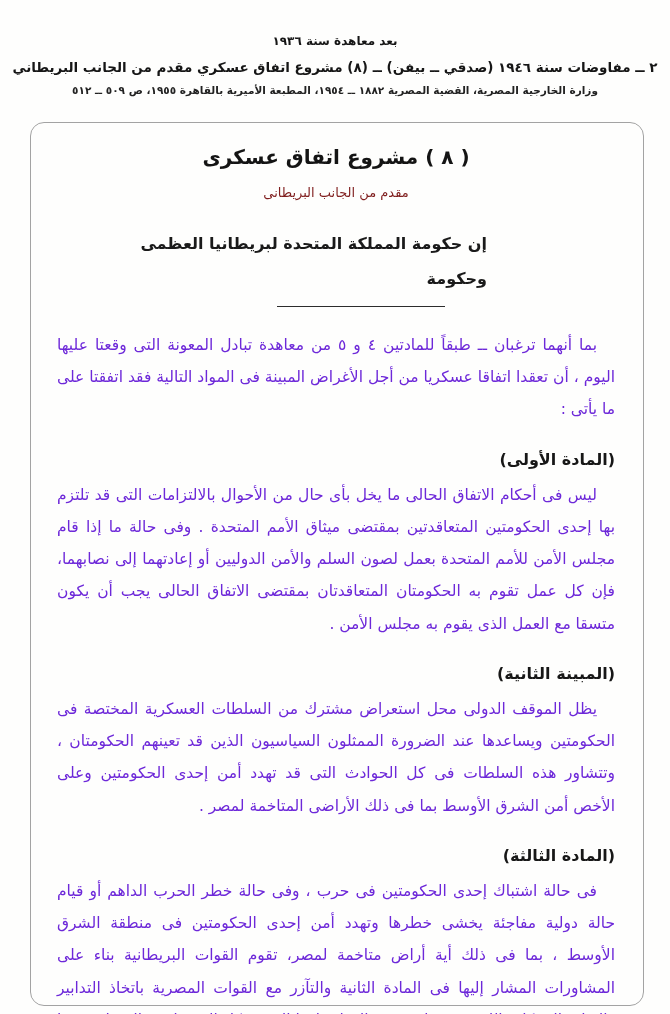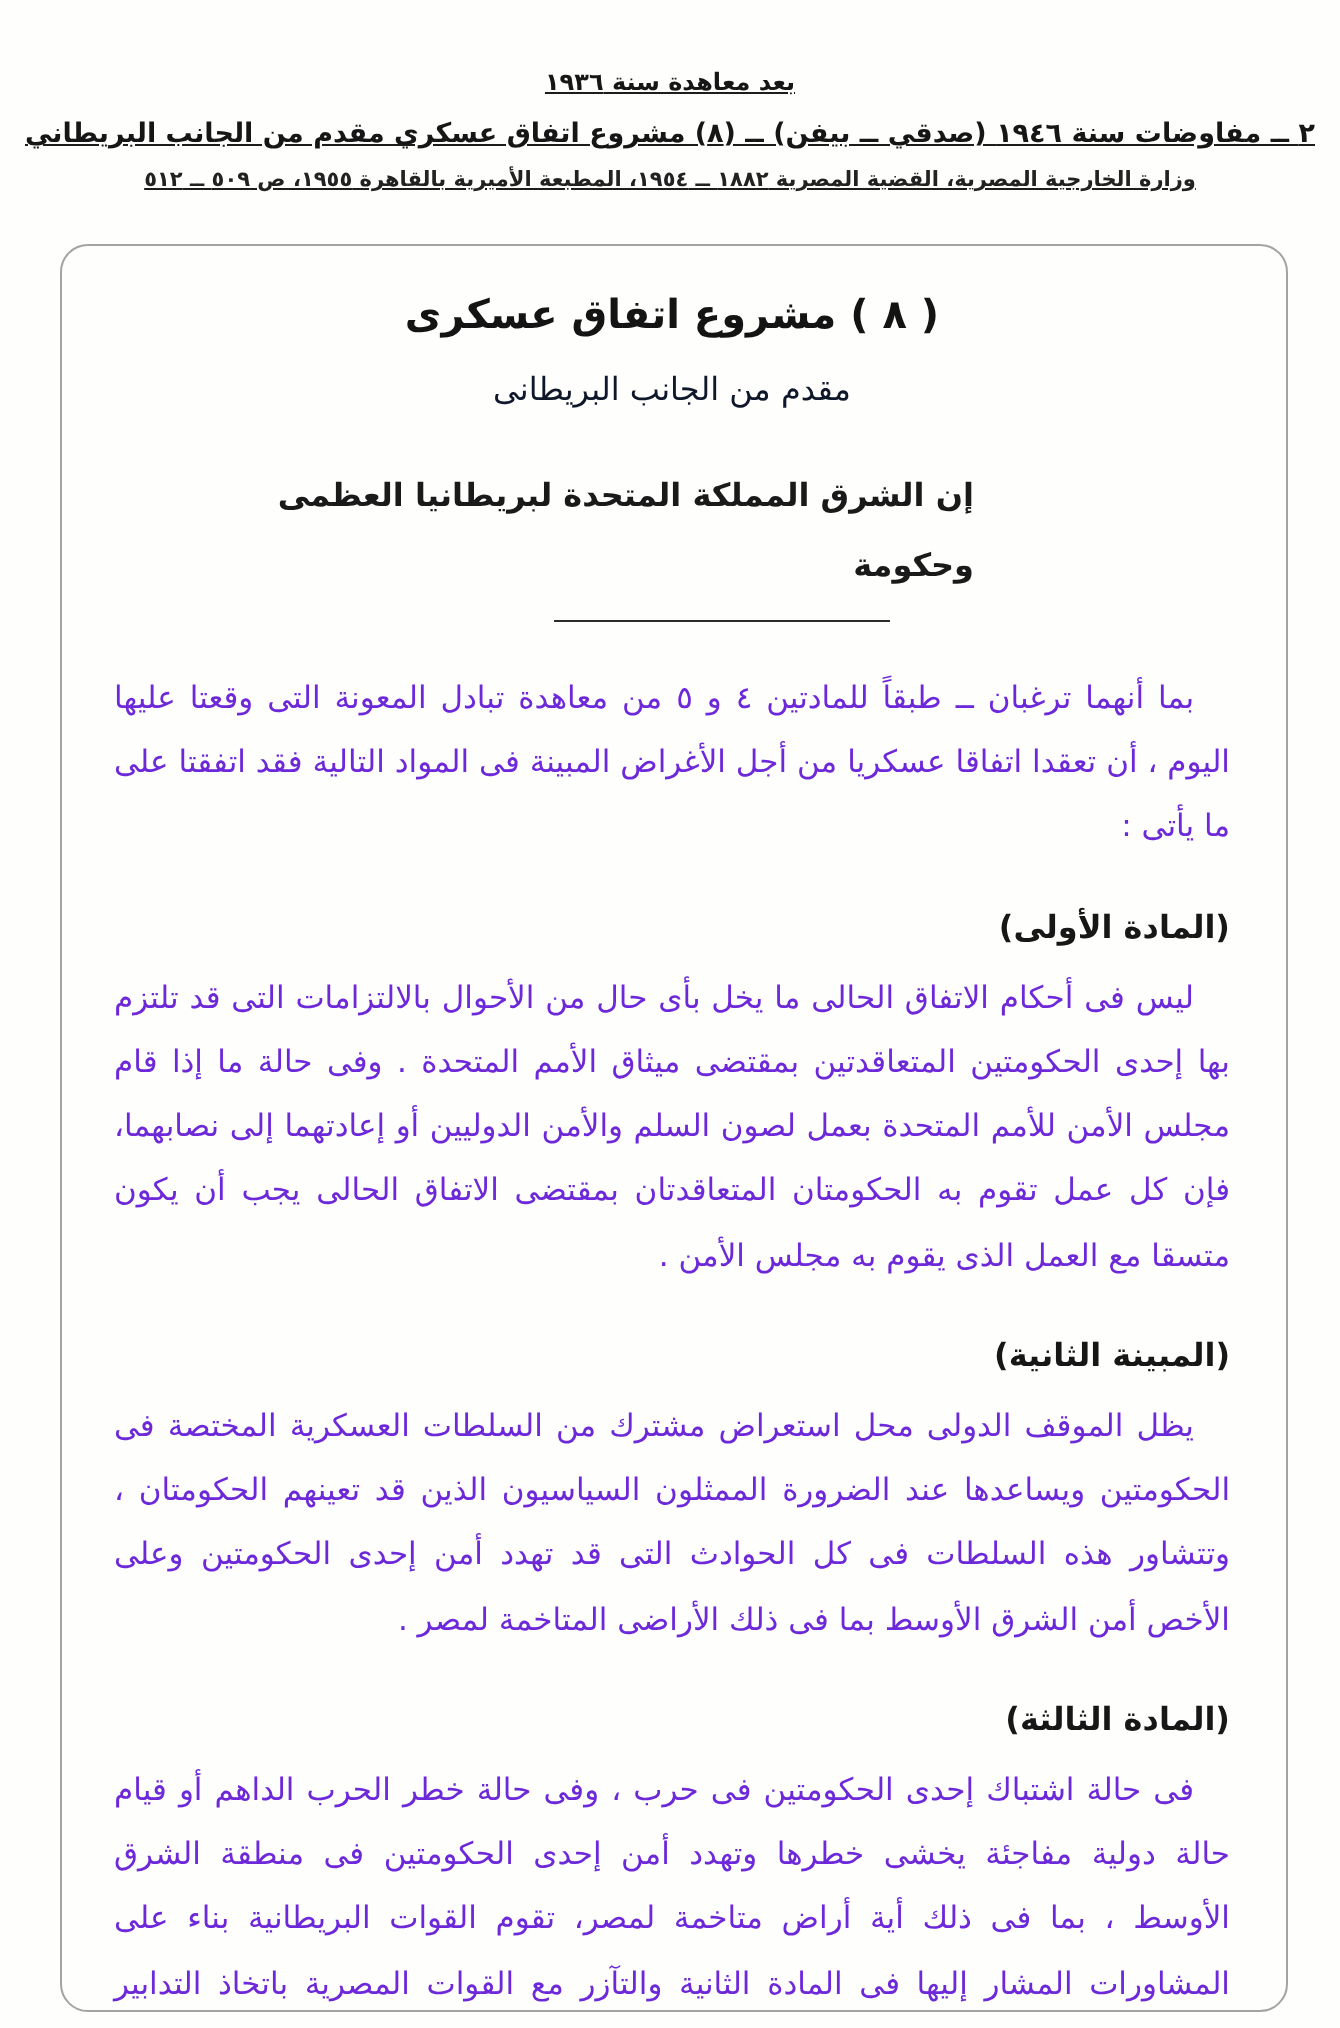--- a/index.html
+++ b/index.html
@@ -16,7 +16,6 @@
     color: #1d1d1d;
     overflow: hidden;
     direction: rtl;
-    text-decoration: underline;
   }
   .doc-header {
     text-align: center;

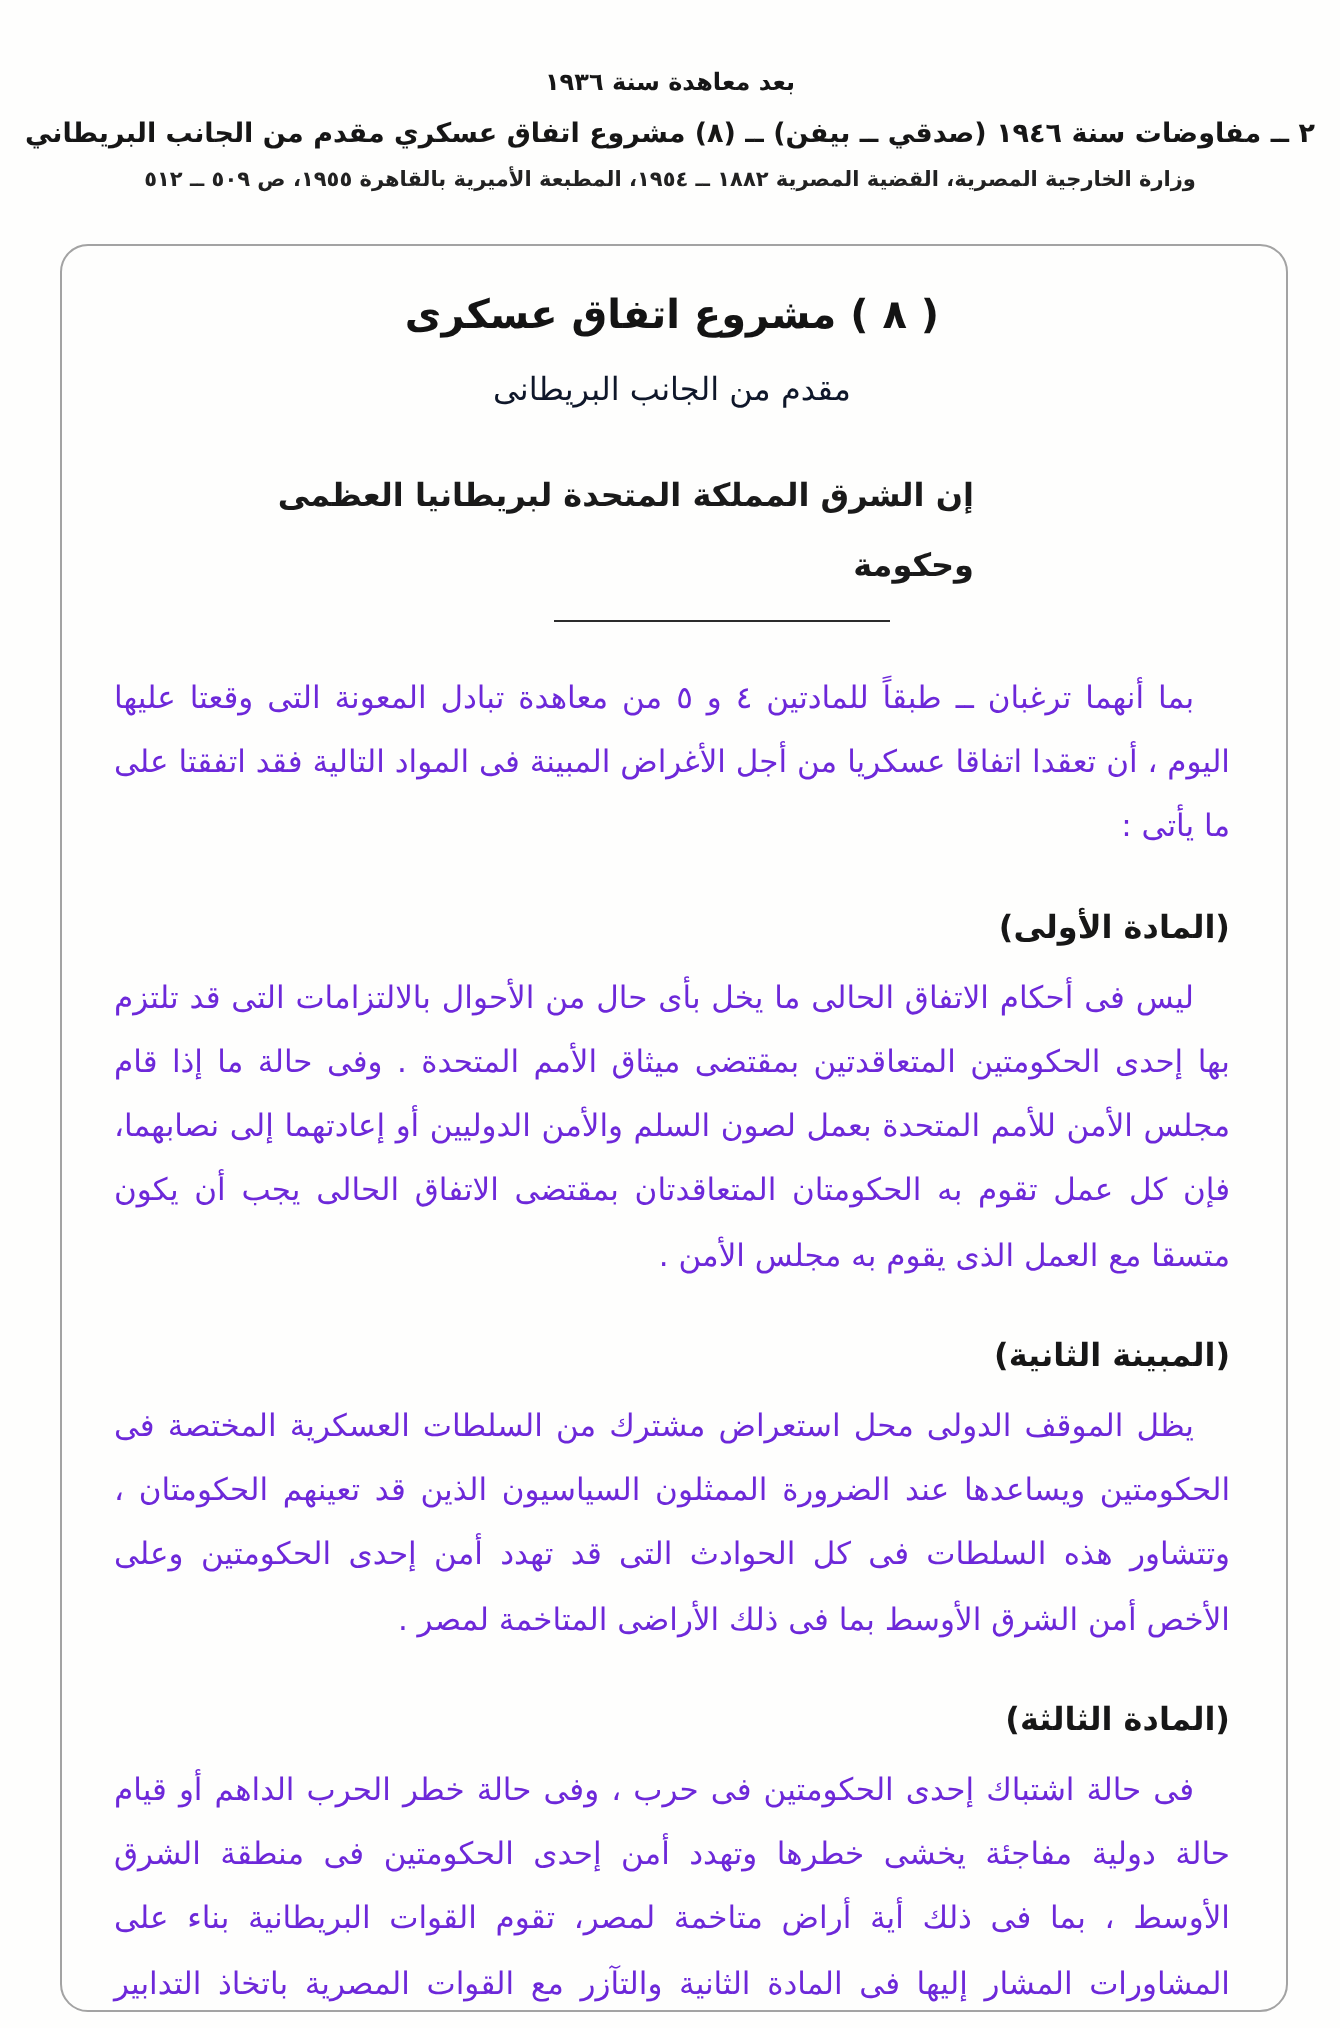--- a/index.html
+++ b/index.html
@@ -61,8 +61,8 @@
   .doc-subtitle {
     margin-top: 16px;
     text-align: center;
-    font-size: 16px;
-    color: #0f172a;
+    font-size: 13px;
+    color: #7f1d1d;
   }
   .party-block {
     margin-top: 34px;

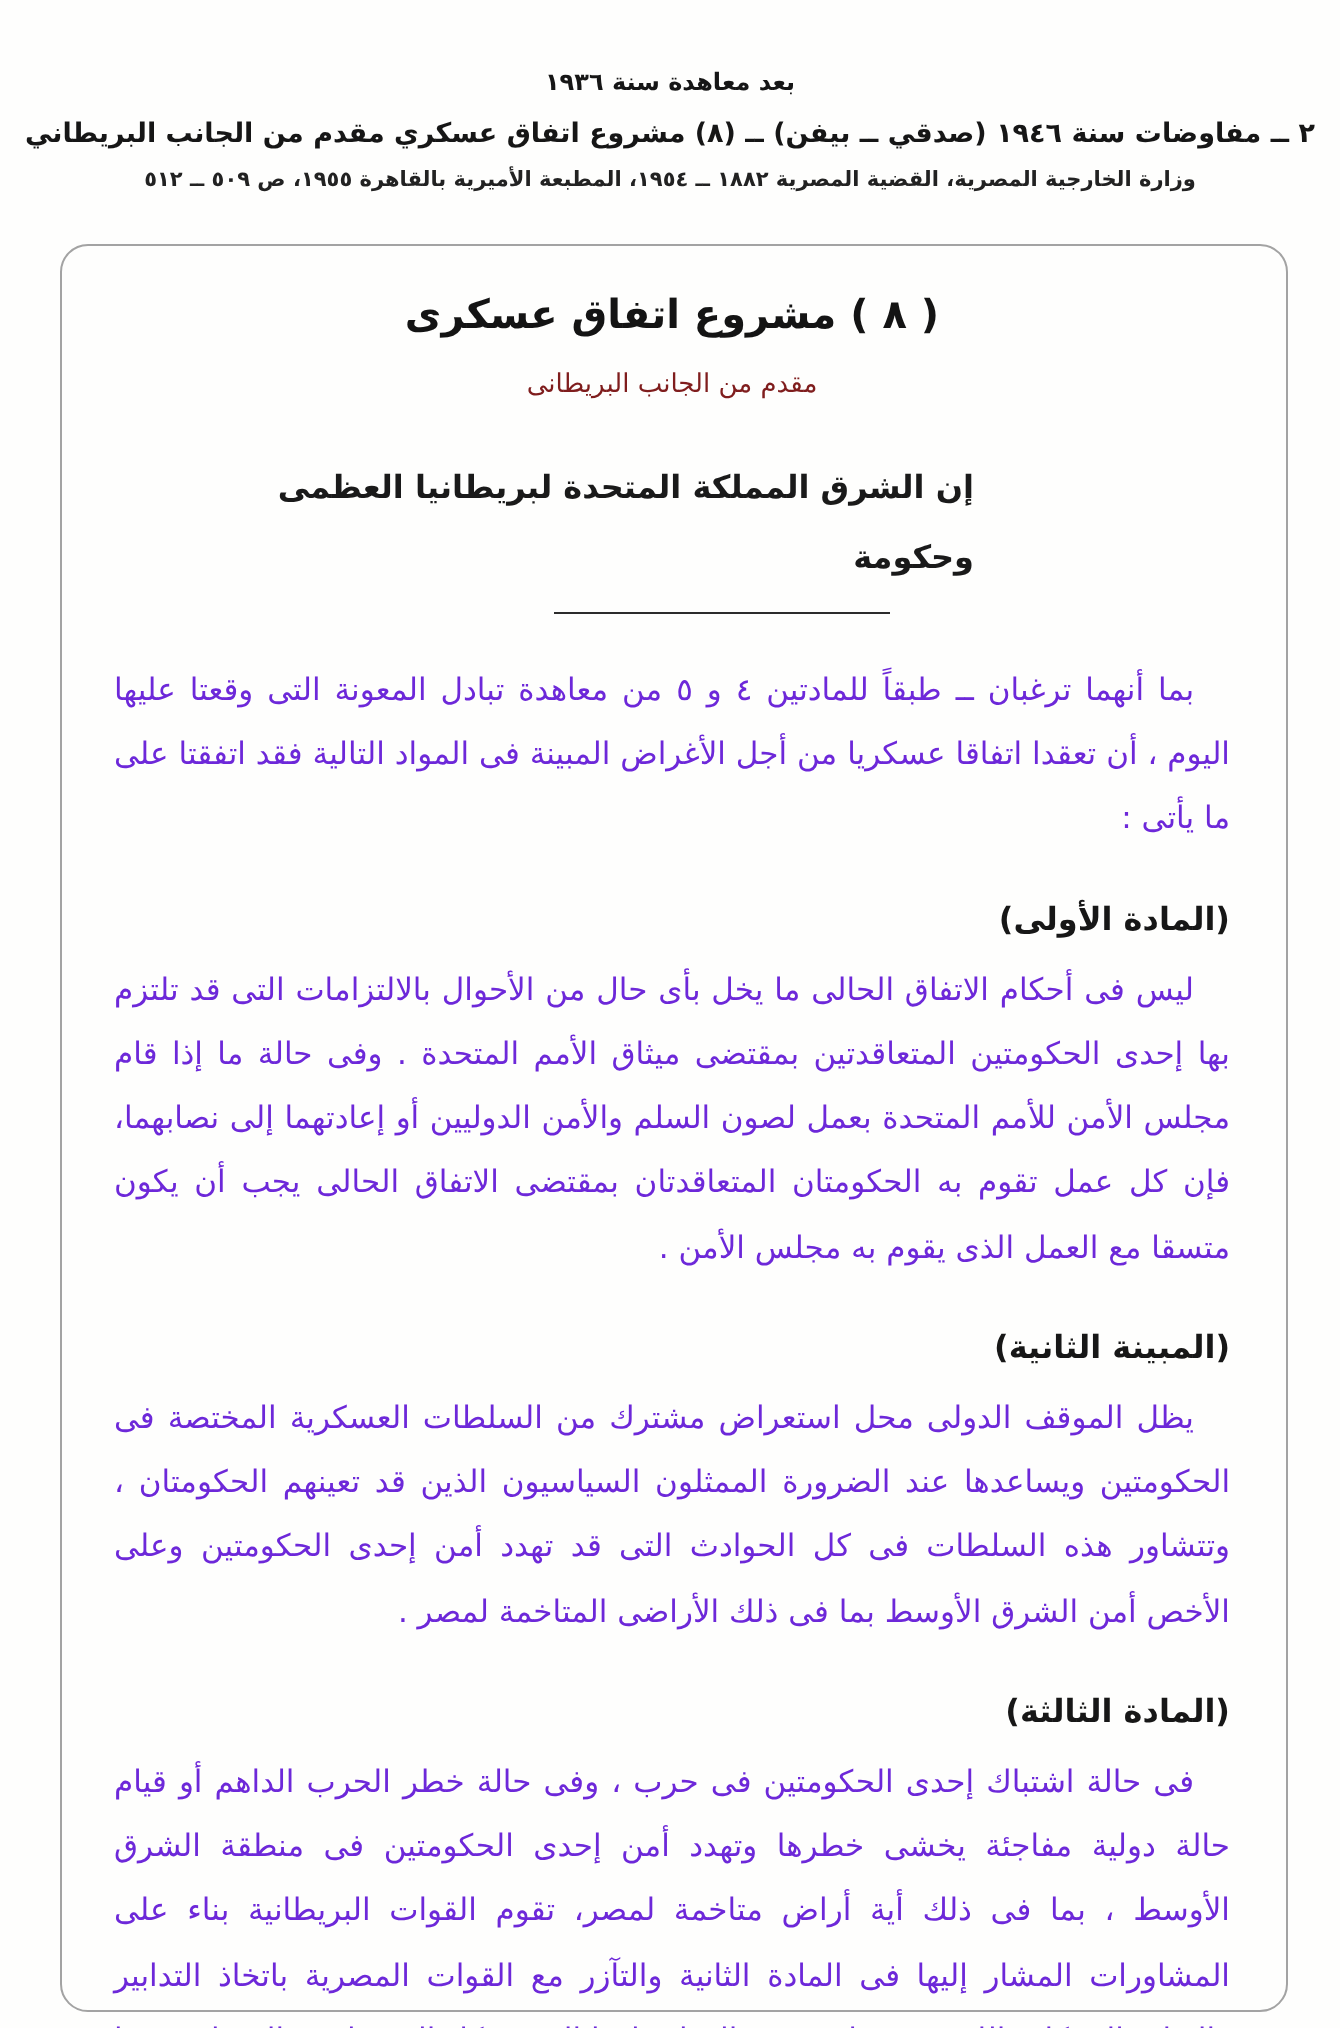--- a/index.html
+++ b/index.html
@@ -124,7 +124,7 @@
     <div class="doc-subtitle">مقدم من الجانب البريطانى</div>
 
     <div class="party-block">
-      <div class="party1">إن الشرق المملكة المتحدة لبريطانيا العظمى</div>
+      <div class="party1">إن حكومة المملكة المتحدة لبريطانيا العظمى</div>
       <div class="party2">وحكومة</div>
       <div class="blank-line"></div>
     </div>

